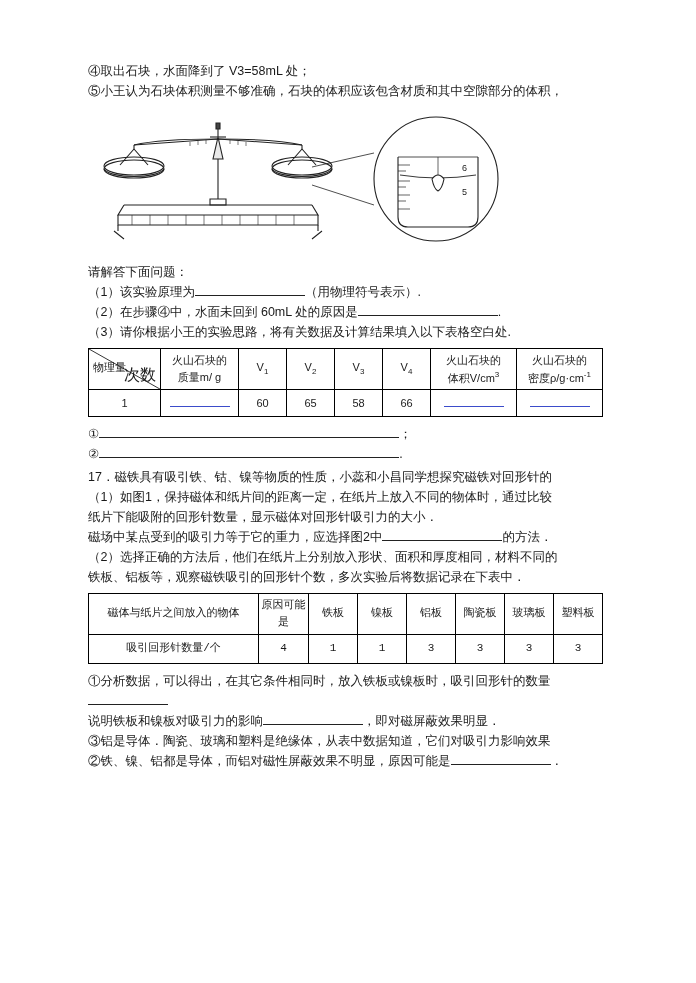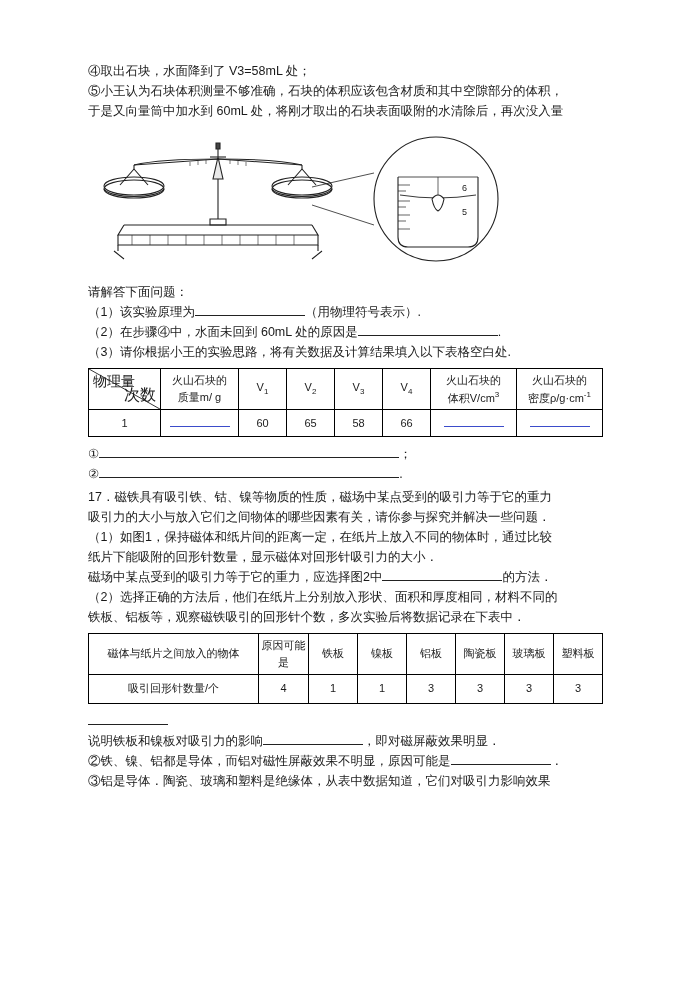--- a/index.html
+++ b/index.html
@@ -109,7 +109,6 @@
 
     <p class="ln">④取出石块，水面降到了 V3=58mL 处；</p>
     <p class="ln">⑤小王认为石块体积测量不够准确，石块的体积应该包含材质和其中空隙部分的体积，</p>
-    <p class="ln">于是又向量筒中加水到 60mL 处，将刚才取出的石块表面吸附的水清除后，再次没入量</p>
 
     <div class="figure">
       <svg class="fig-svg" width="460" height="148" viewBox="0 0 460 148">

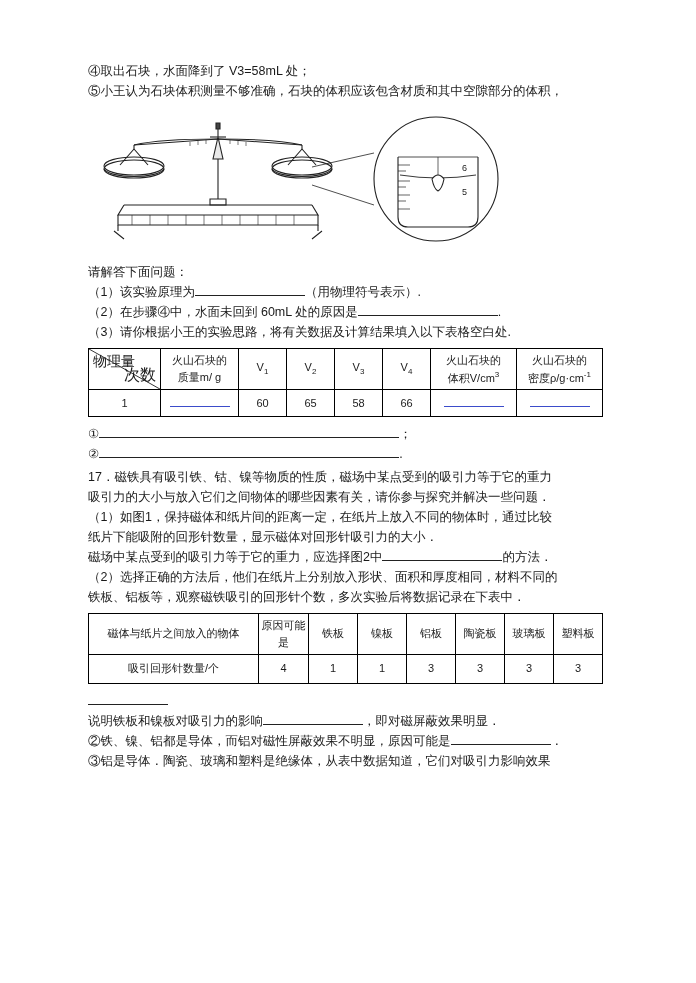--- a/index.html
+++ b/index.html
@@ -81,7 +81,7 @@
     left: 0; top: 0; width: 100%; height: 100%;
   }
   .hdr-split .tl {
-    position: absolute; left: 4px; top: 2px; font-size: 14px;
+    position: absolute; left: 4px; top: 10px; font-size: 11px;
   }
   .hdr-split .br {
     position: absolute; right: 4px; bottom: 2px; font-size: 16px;

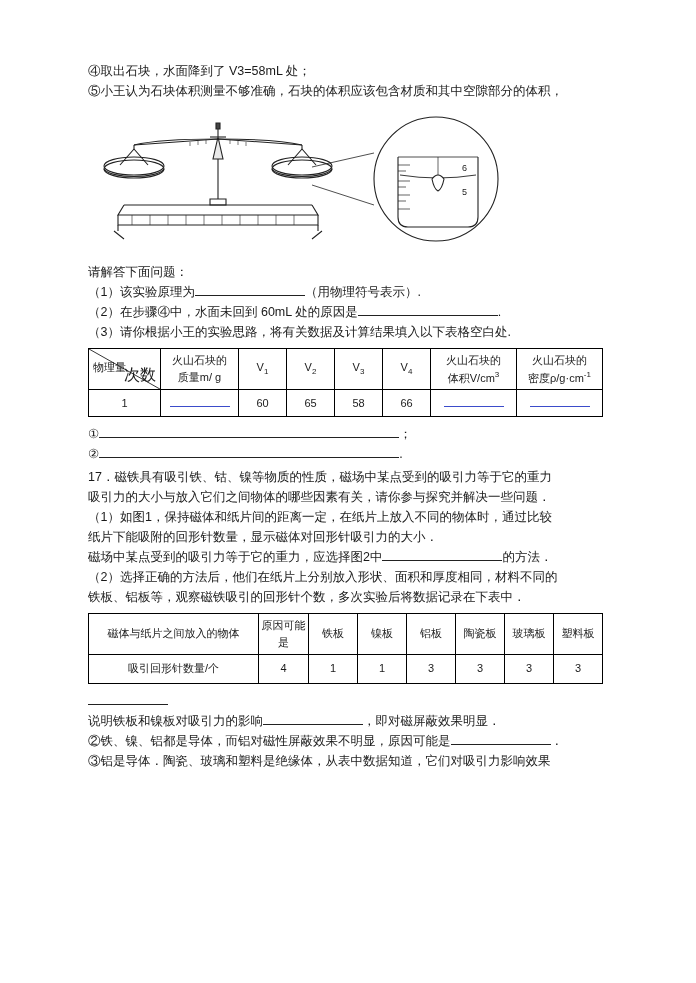--- a/index.html
+++ b/index.html
@@ -240,7 +240,7 @@
 
     <div class="q17">
       <p class="ln">
-        <span>17．</span><span>磁铁具有吸引铁、钴、镍等物质的性质，磁场中某点受到的吸引力等于它的重力</span>
+        <span>17．</span><span>磁铁具有吸引铁、钴、镍等物质的性质，小蕊和小昌同学想探究磁铁对回形针的</span>
       </p>
       <p class="ln">吸引力的大小与放入它们之间物体的哪些因素有关，请你参与探究并解决一些问题．</p>
 

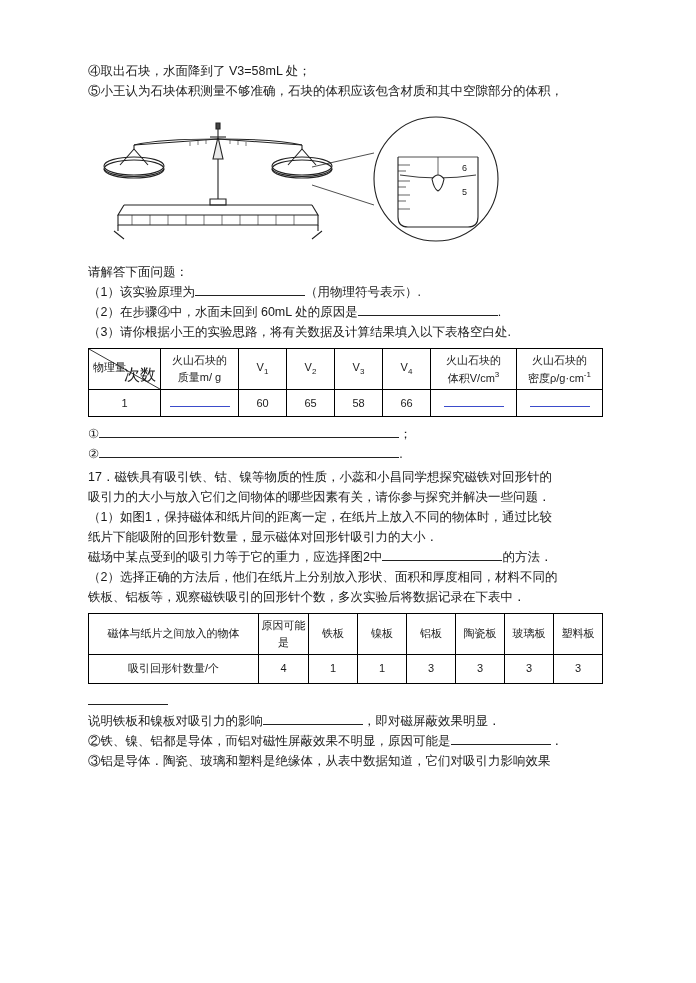--- a/index.html
+++ b/index.html
@@ -242,7 +242,6 @@
       <p class="ln">
         <span>17．</span><span>磁铁具有吸引铁、钴、镍等物质的性质，小蕊和小昌同学想探究磁铁对回形针的</span>
       </p>
-      <p class="ln">吸引力的大小与放入它们之间物体的哪些因素有关，请你参与探究并解决一些问题．</p>
 
       <p class="ln">（1）如图1，保持磁体和纸片间的距离一定，在纸片上放入不同的物体时，通过比较</p>
       <p class="ln">纸片下能吸附的回形针数量，显示磁体对回形针吸引力的大小．</p>

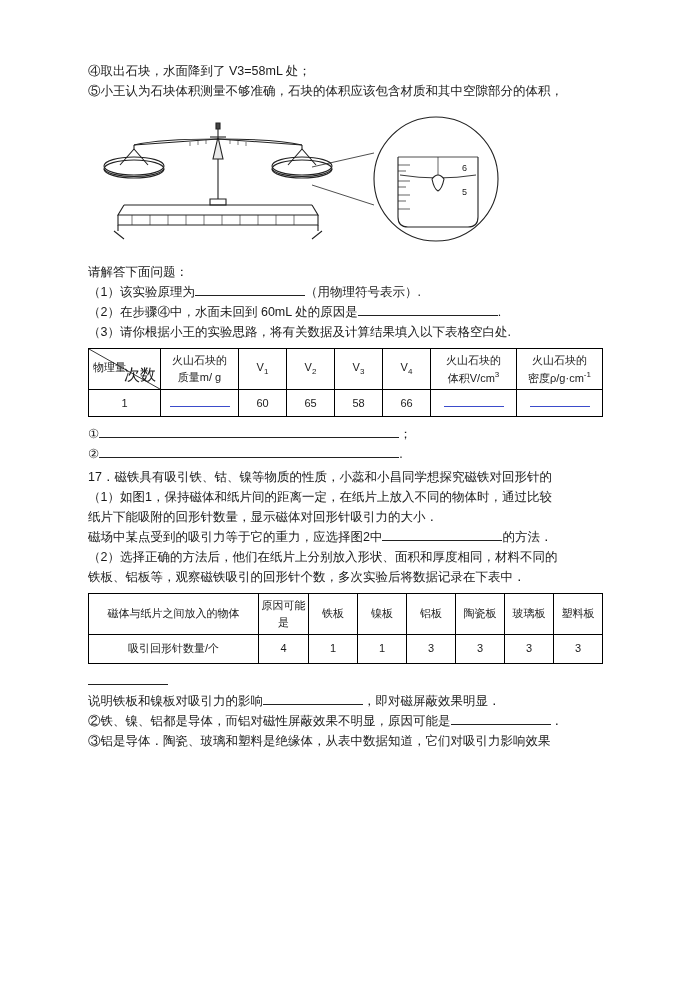--- a/index.html
+++ b/index.html
@@ -95,7 +95,7 @@
   sub { font-size: 8px; }
   sup { font-size: 8px; }
 
-  .tbl2 { width: 514px; font-size: 11px; }
+  .tbl2 { width: 514px; font-size: 11px; font-family: Liberation Mono, monospace; }
   .tbl2 td { height: 22px; }
   .tbl2 .lbl { text-align: center; }
 

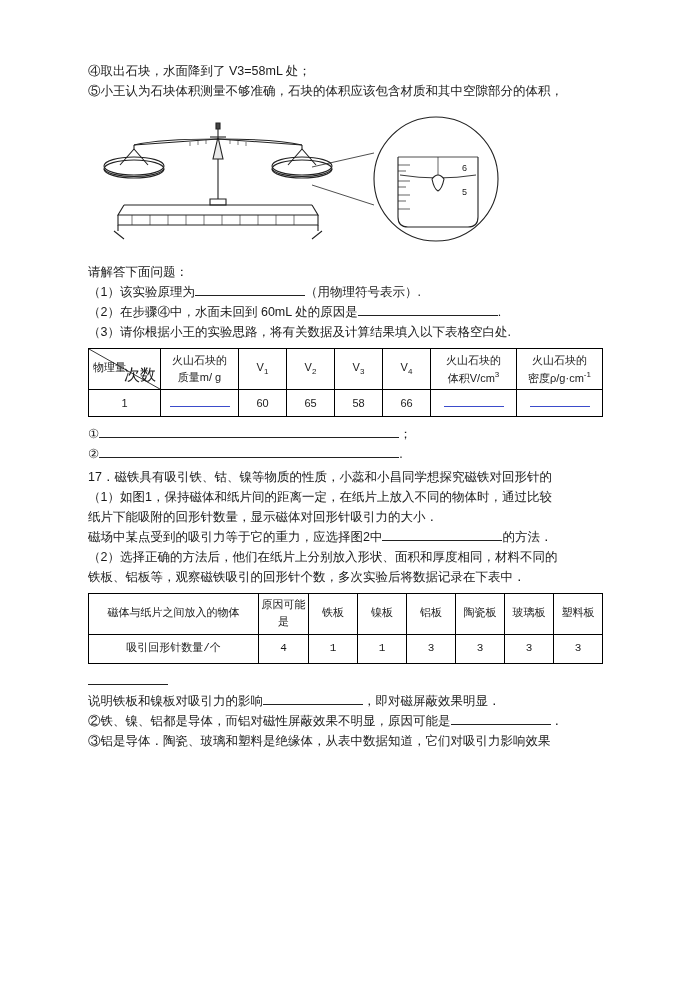--- a/index.html
+++ b/index.html
@@ -287,6 +287,7 @@
       </tbody>
         </table>
 
+      <p class="ln">①分析数据，可以得出，在其它条件相同时，放入铁板或镍板时，吸引回形针的数量</p>
       <p class="ln">
         <span class="blank w80"></span>
       </p>

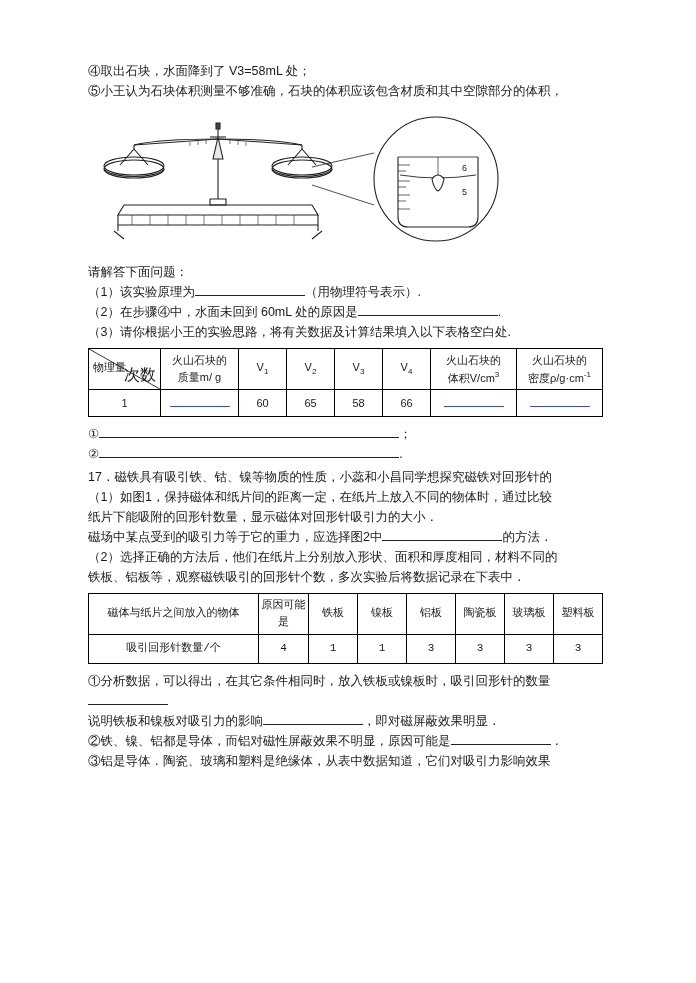--- a/index.html
+++ b/index.html
@@ -294,10 +294,10 @@
       <p class="ln">
         <span>说明铁板和镍板对吸引力的影响</span><span class="blank w100"></span><span>，即对磁屏蔽效果明显．</span>
       </p>
+      <p class="ln">③铝是导体．陶瓷、玻璃和塑料是绝缘体，从表中数据知道，它们对吸引力影响效果</p>
       <p class="ln">
         <span>②铁、镍、铝都是导体，而铝对磁性屏蔽效果不明显，原因可能是</span><span class="blank w100"></span><span>．</span>
       </p>
-      <p class="ln">③铝是导体．陶瓷、玻璃和塑料是绝缘体，从表中数据知道，它们对吸引力影响效果</p>
     </div>
 
   </div>

